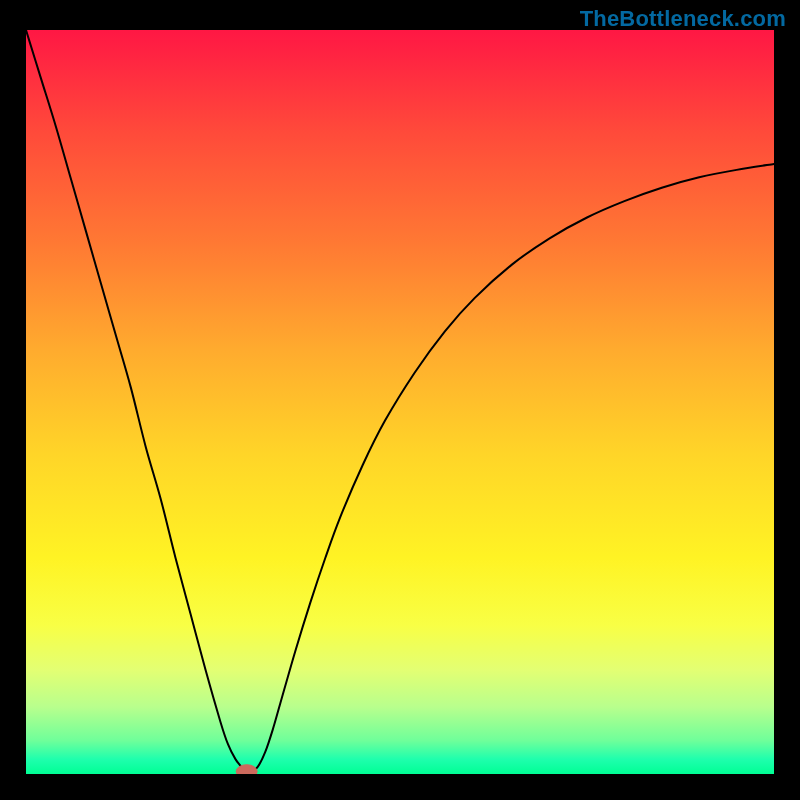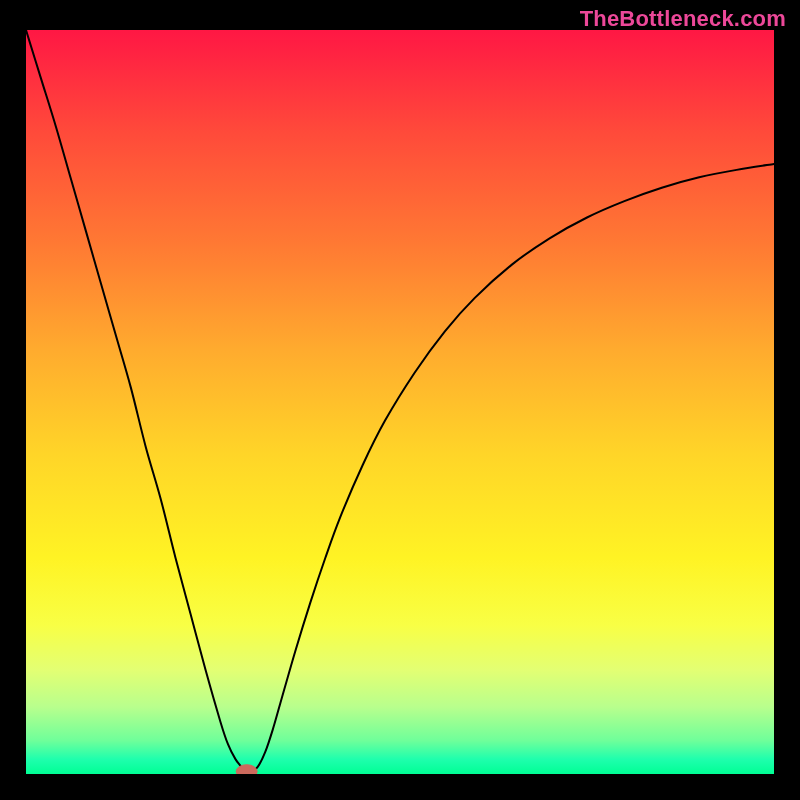--- a/index.html
+++ b/index.html
@@ -21,7 +21,7 @@
     position: absolute;
     top: 6px;
     right: 14px;
-    color: #ec4899;
+    color: #0369a1;
     font-size: 22px;
     font-weight: 600;
     letter-spacing: 0.2px;

